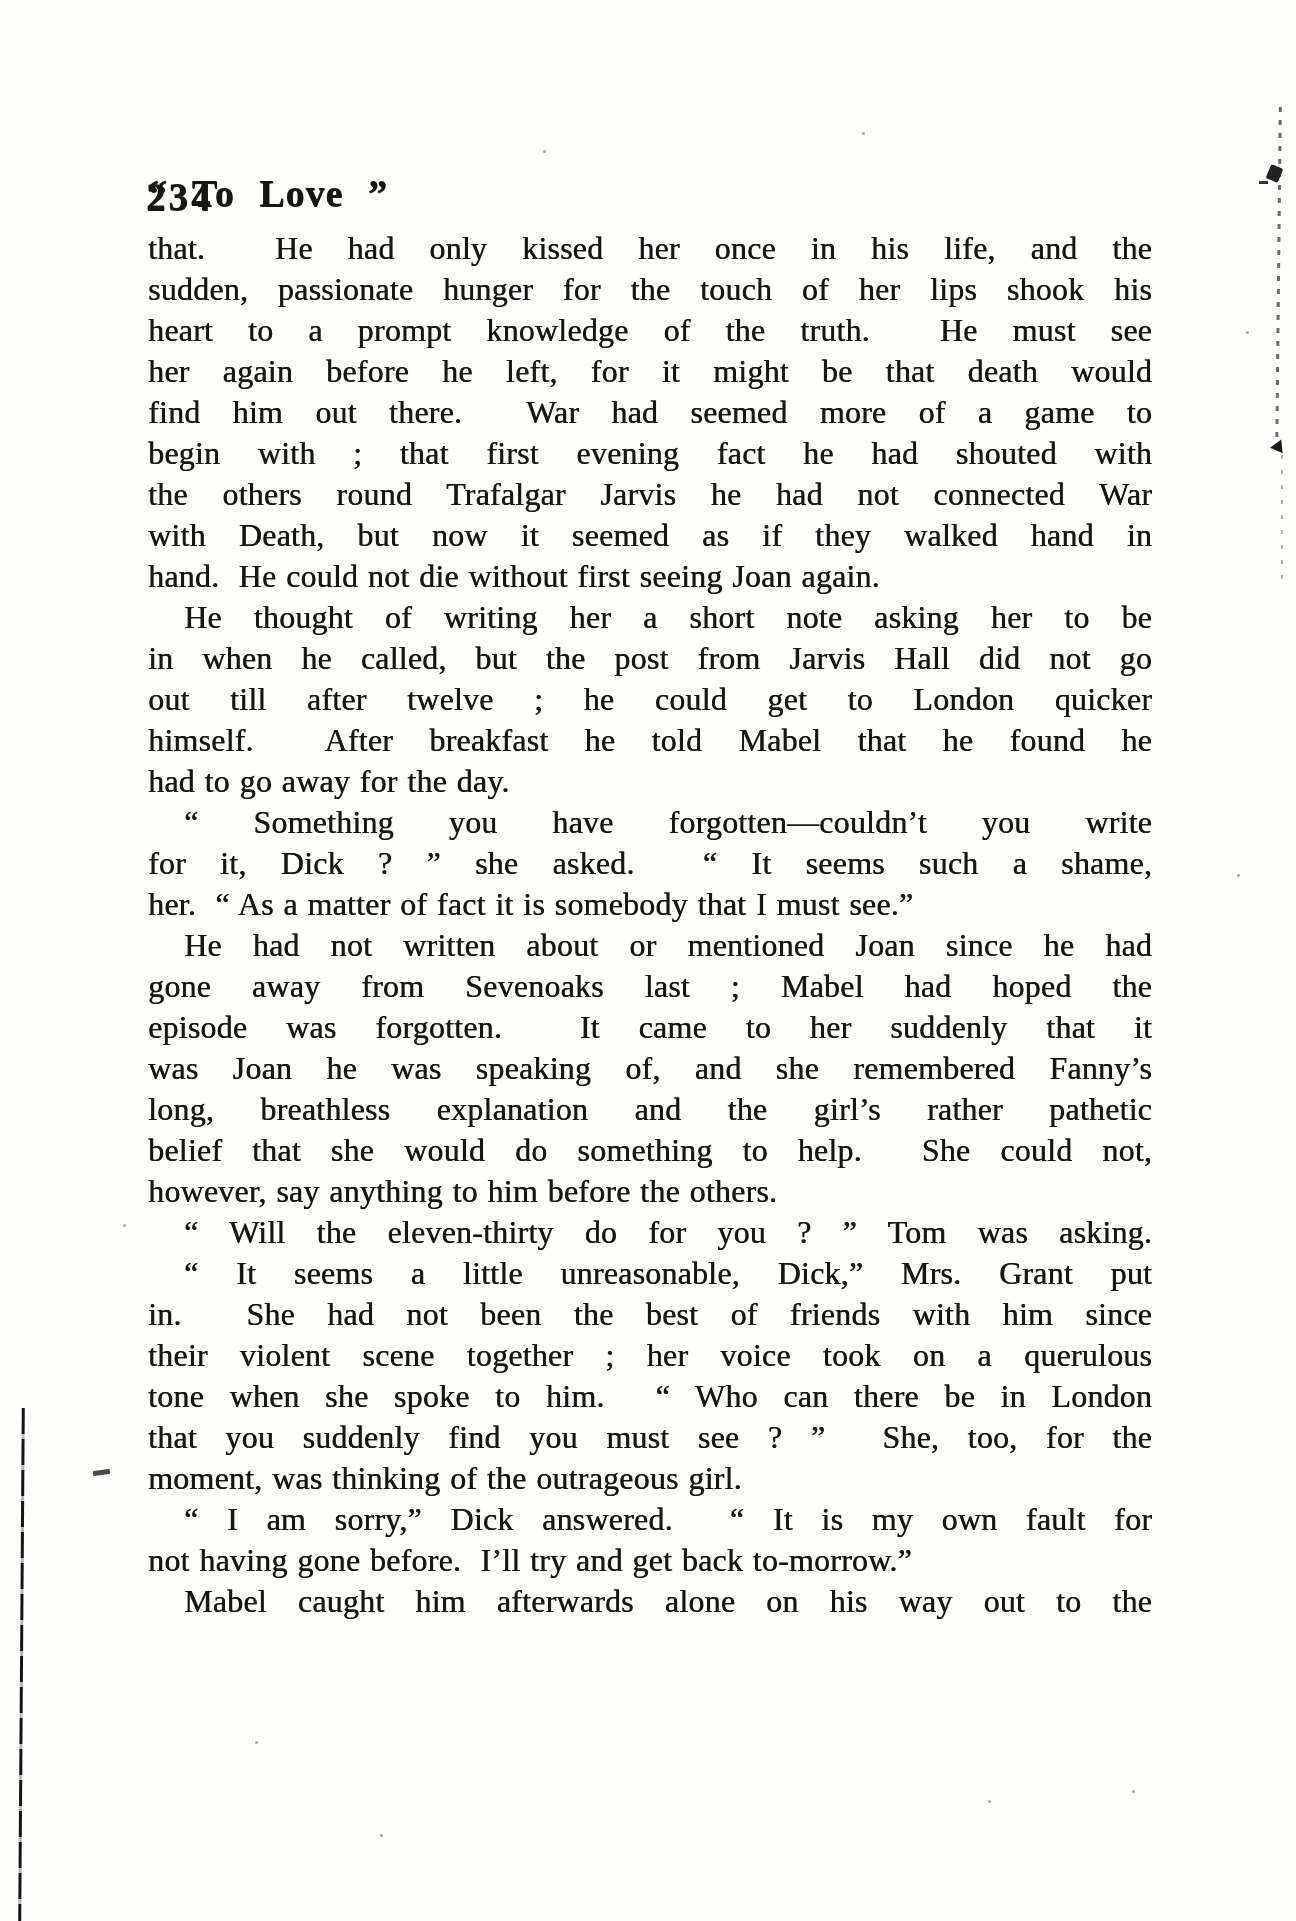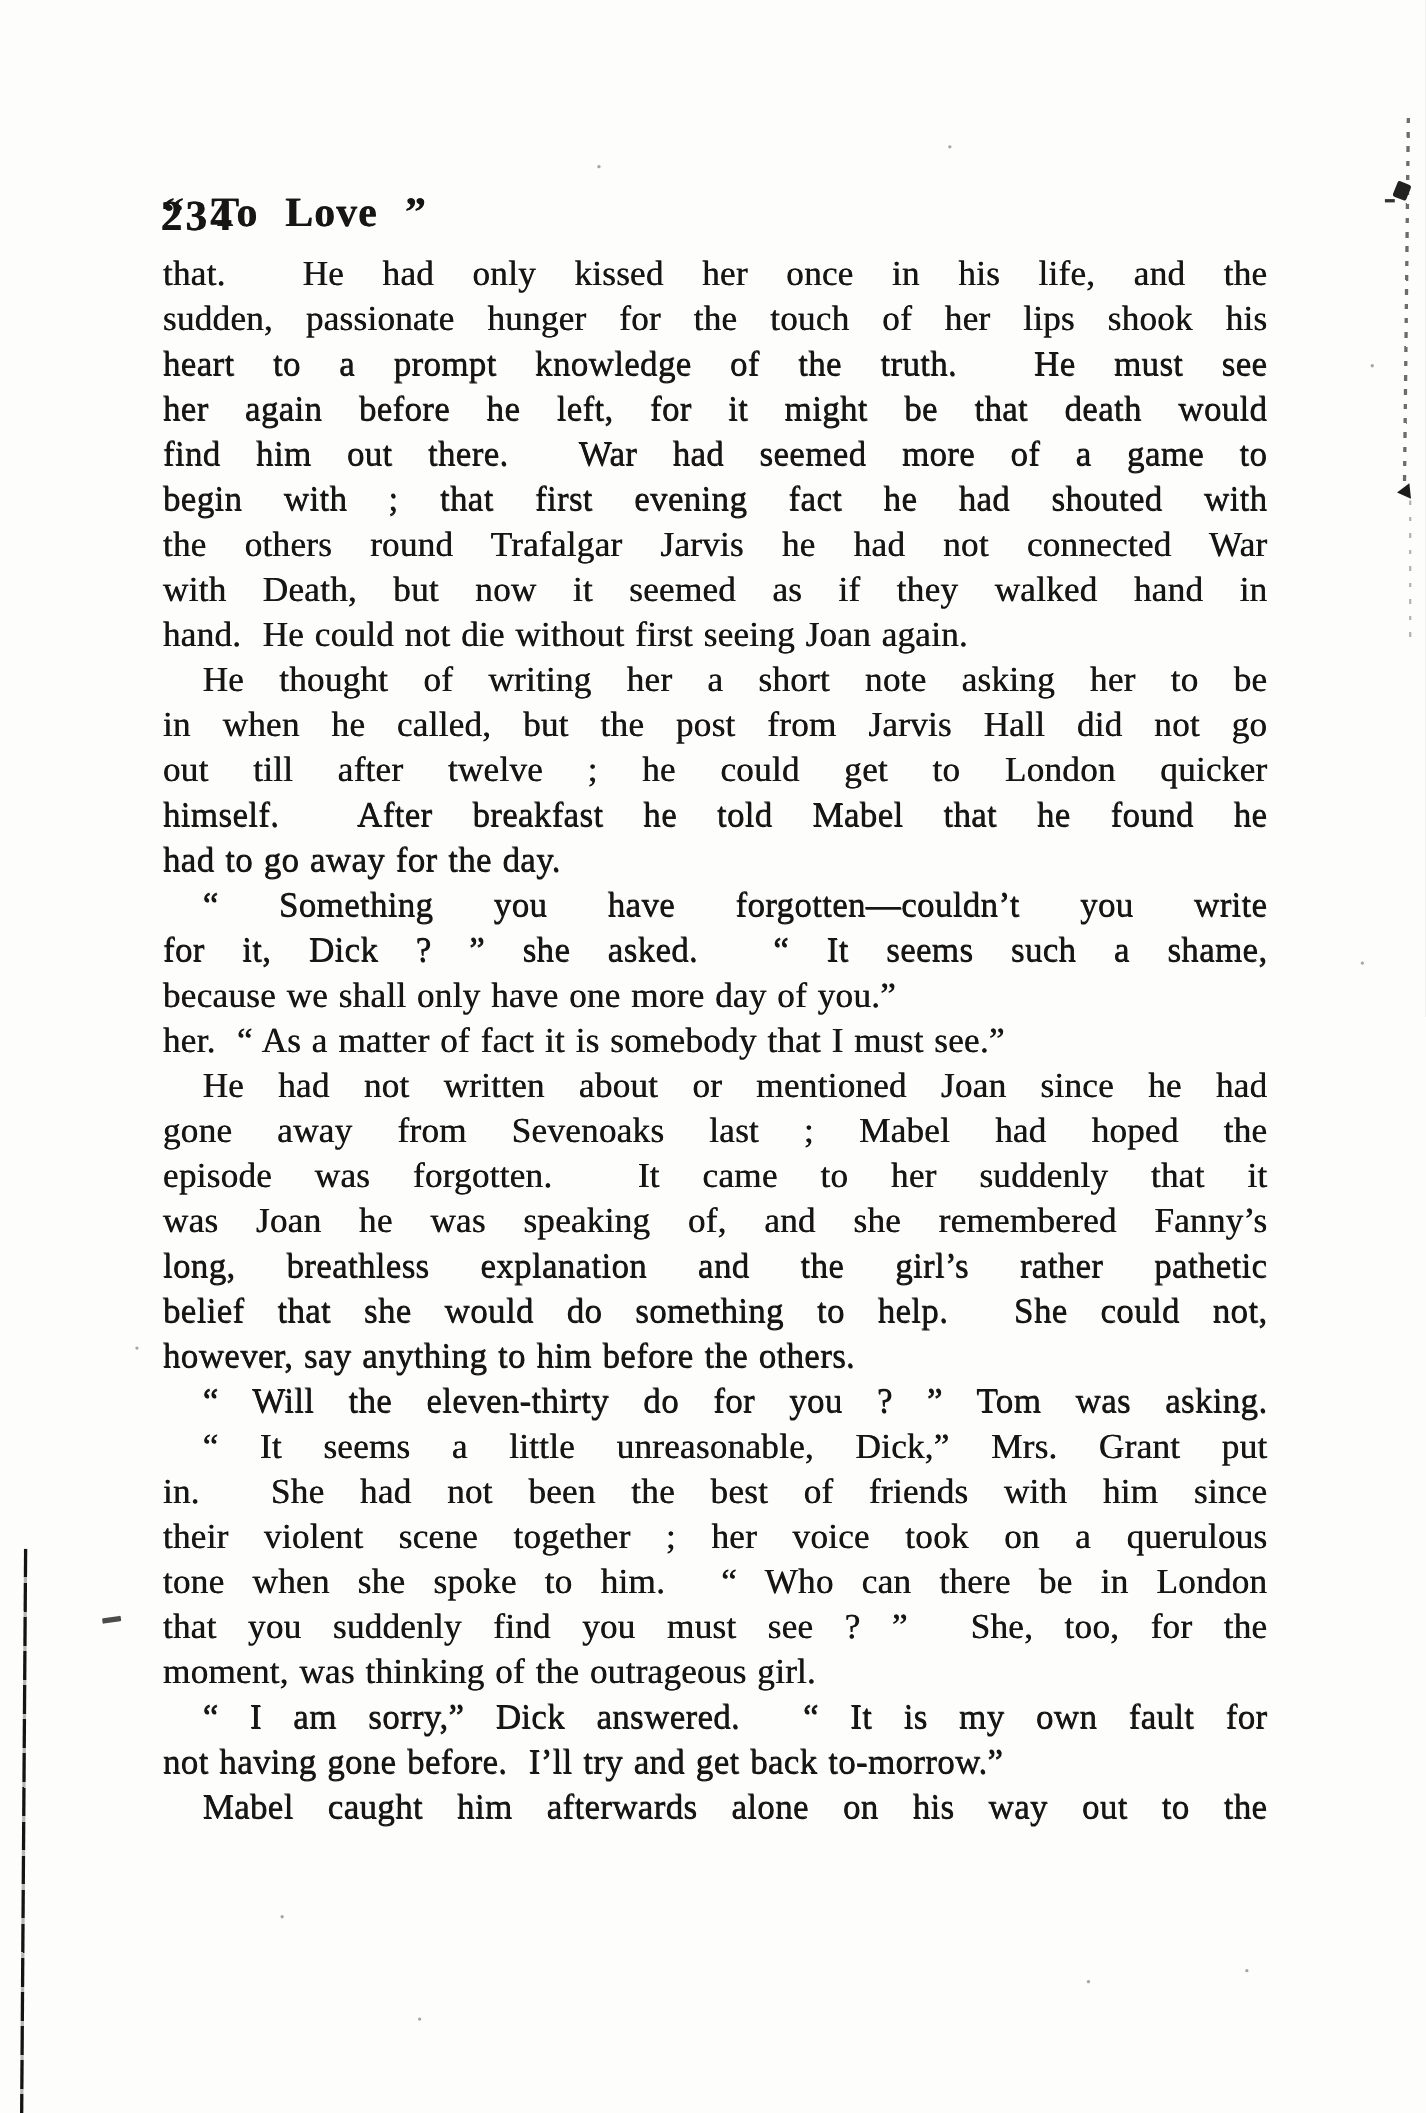--- a/index.html
+++ b/index.html
@@ -96,7 +96,6 @@
 
     <div class="ln jst ind">“ Something you have forgotten—couldn’t you write</div>
     <div class="ln jst">for it, Dick ? ” she asked.&nbsp; “ It seems such a shame,</div>
-    <div class="ln">because we shall only have one more day of you.”</div>
 
     <div class="ln">her.&nbsp; “ As a matter of fact it is somebody that I must see.”</div>
 

